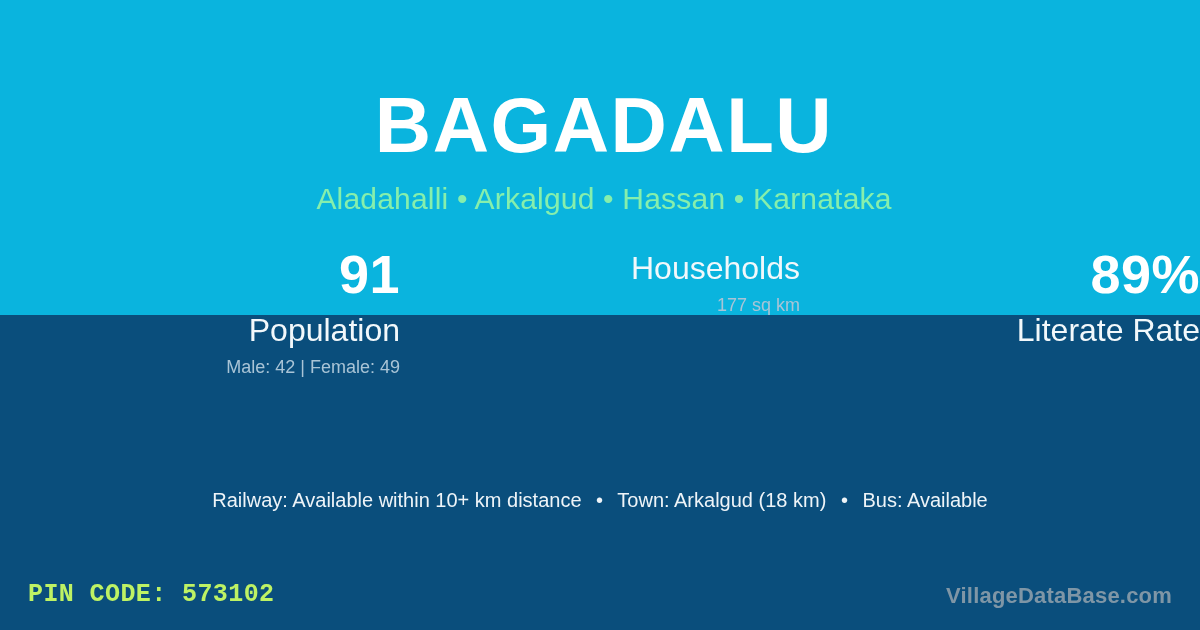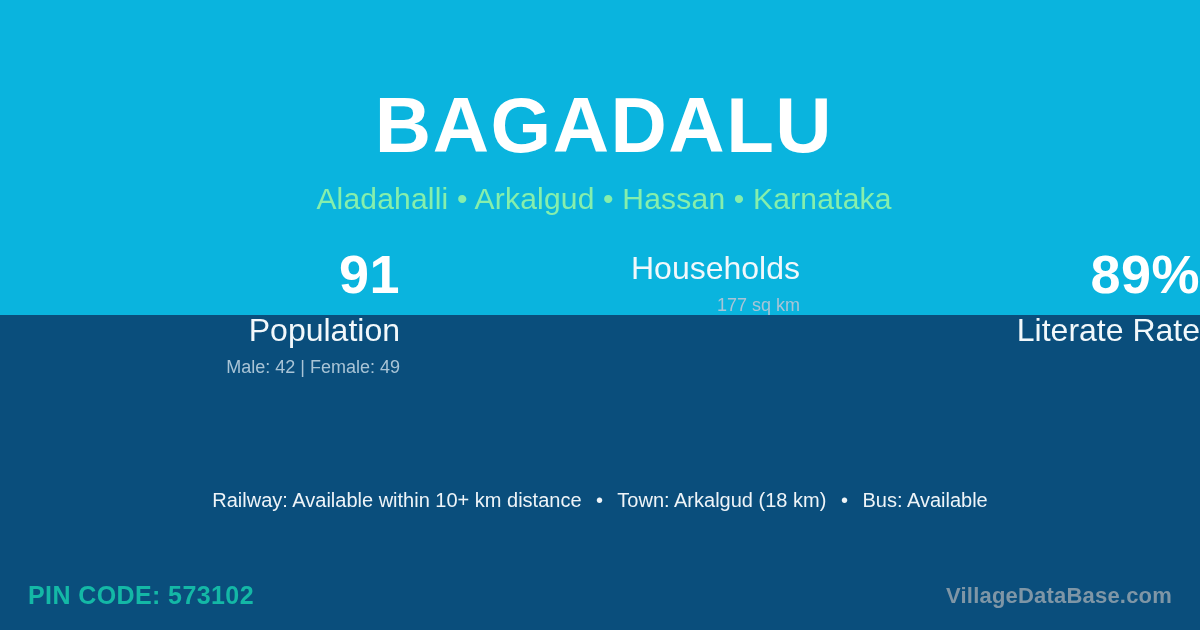--- a/index.html
+++ b/index.html
@@ -132,8 +132,9 @@
     font-size: 25px;
     font-weight: bold;
     line-height: 30px;
-    color: #14b8a6;
+    color: #bef264;
     letter-spacing: 0.4px;
+    font-family: Liberation Mono, monospace;
   }
   .watermark {
     position: absolute;

